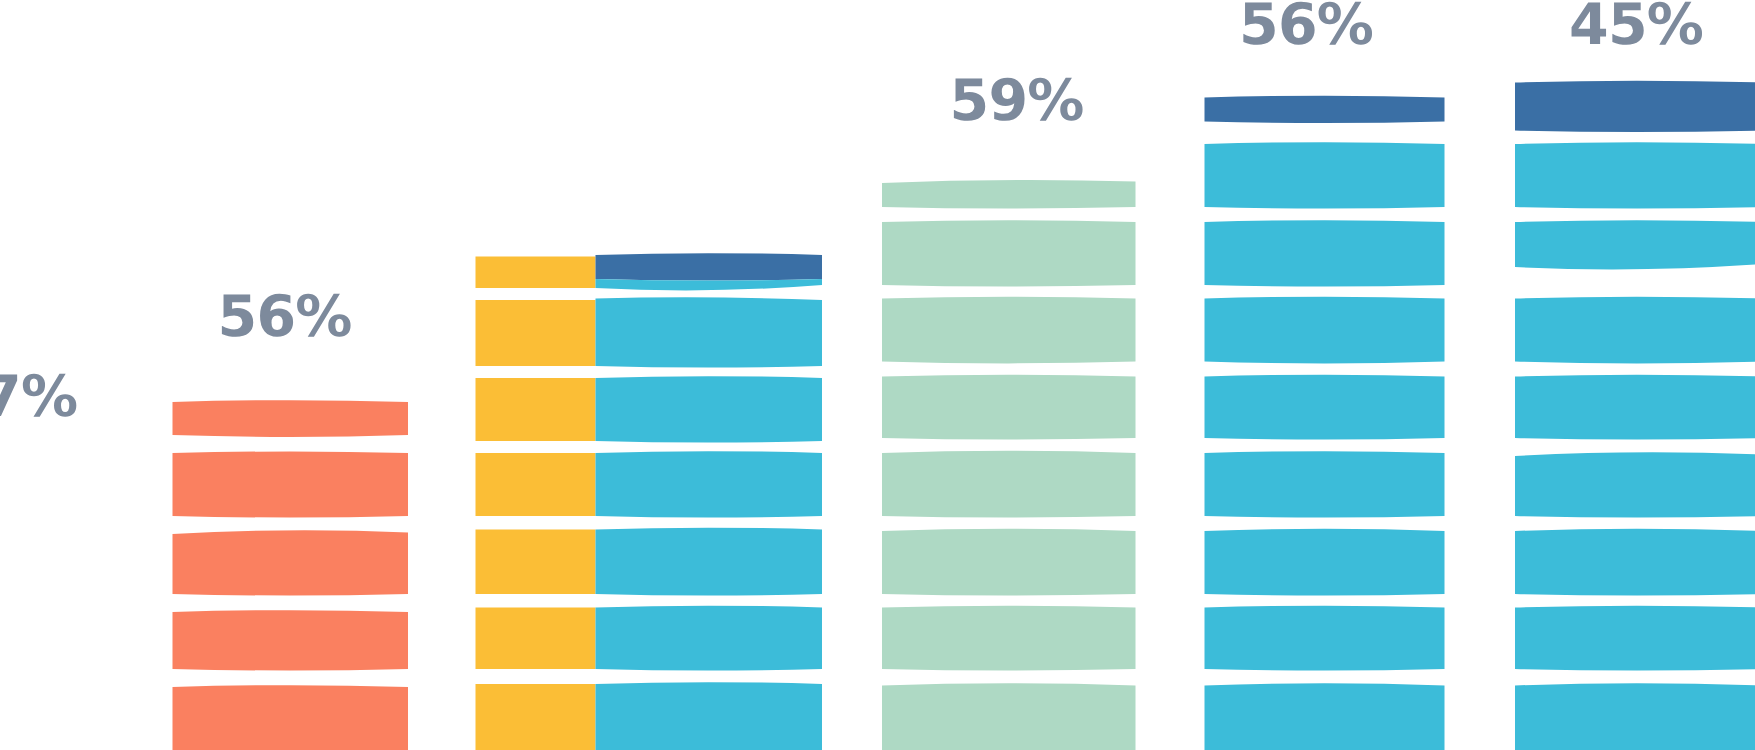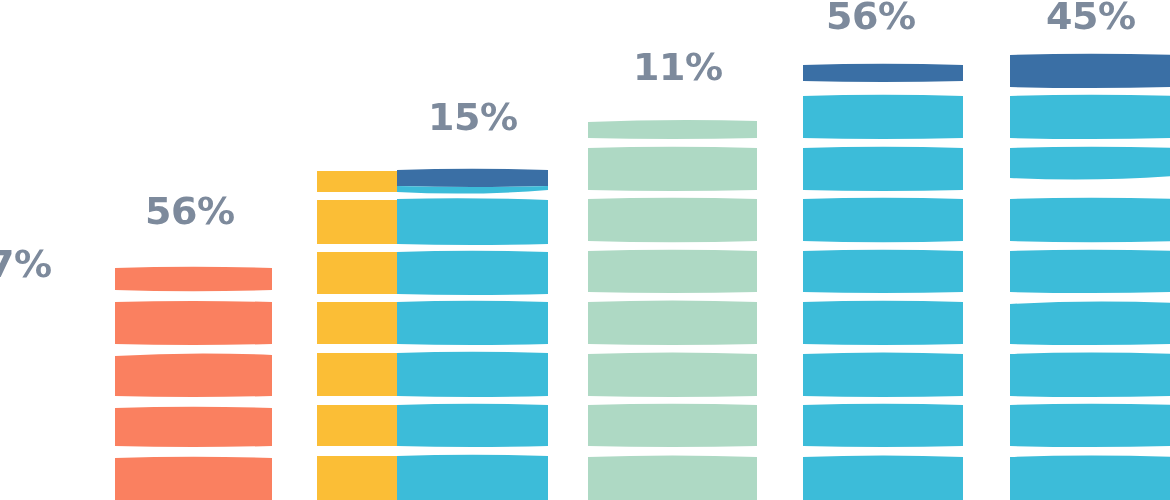--- a/index.html
+++ b/index.html
@@ -49,7 +49,7 @@
 
   <div class="bar-label" style="left:428px; top:98px;">15%</div>
 
-  <div class="bar-label" style="left:633px; top:48px;">11%</div>
+  <div class="bar-label" style="left:633px; top:48px;">59%</div>
 
   <div class="bar-label" style="left:826px; top:-3px;">56%</div>
 

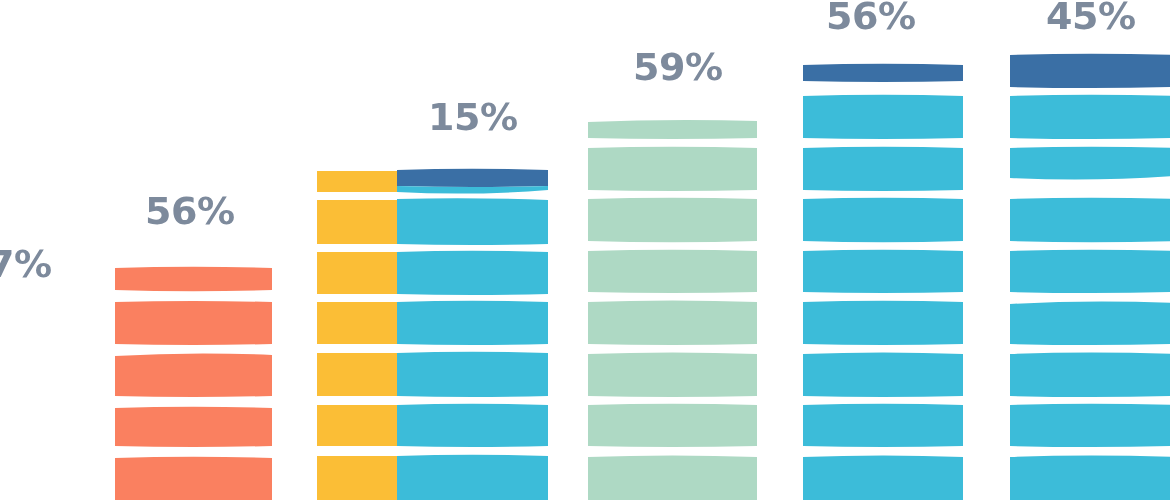--- a/index.html
+++ b/index.html
@@ -47,7 +47,6 @@
 
   <div class="bar-label" style="left:145px; top:192px;">56%</div>
 
-  <div class="bar-label" style="left:428px; top:98px;">15%</div>
 
   <div class="bar-label" style="left:633px; top:48px;">59%</div>
 

